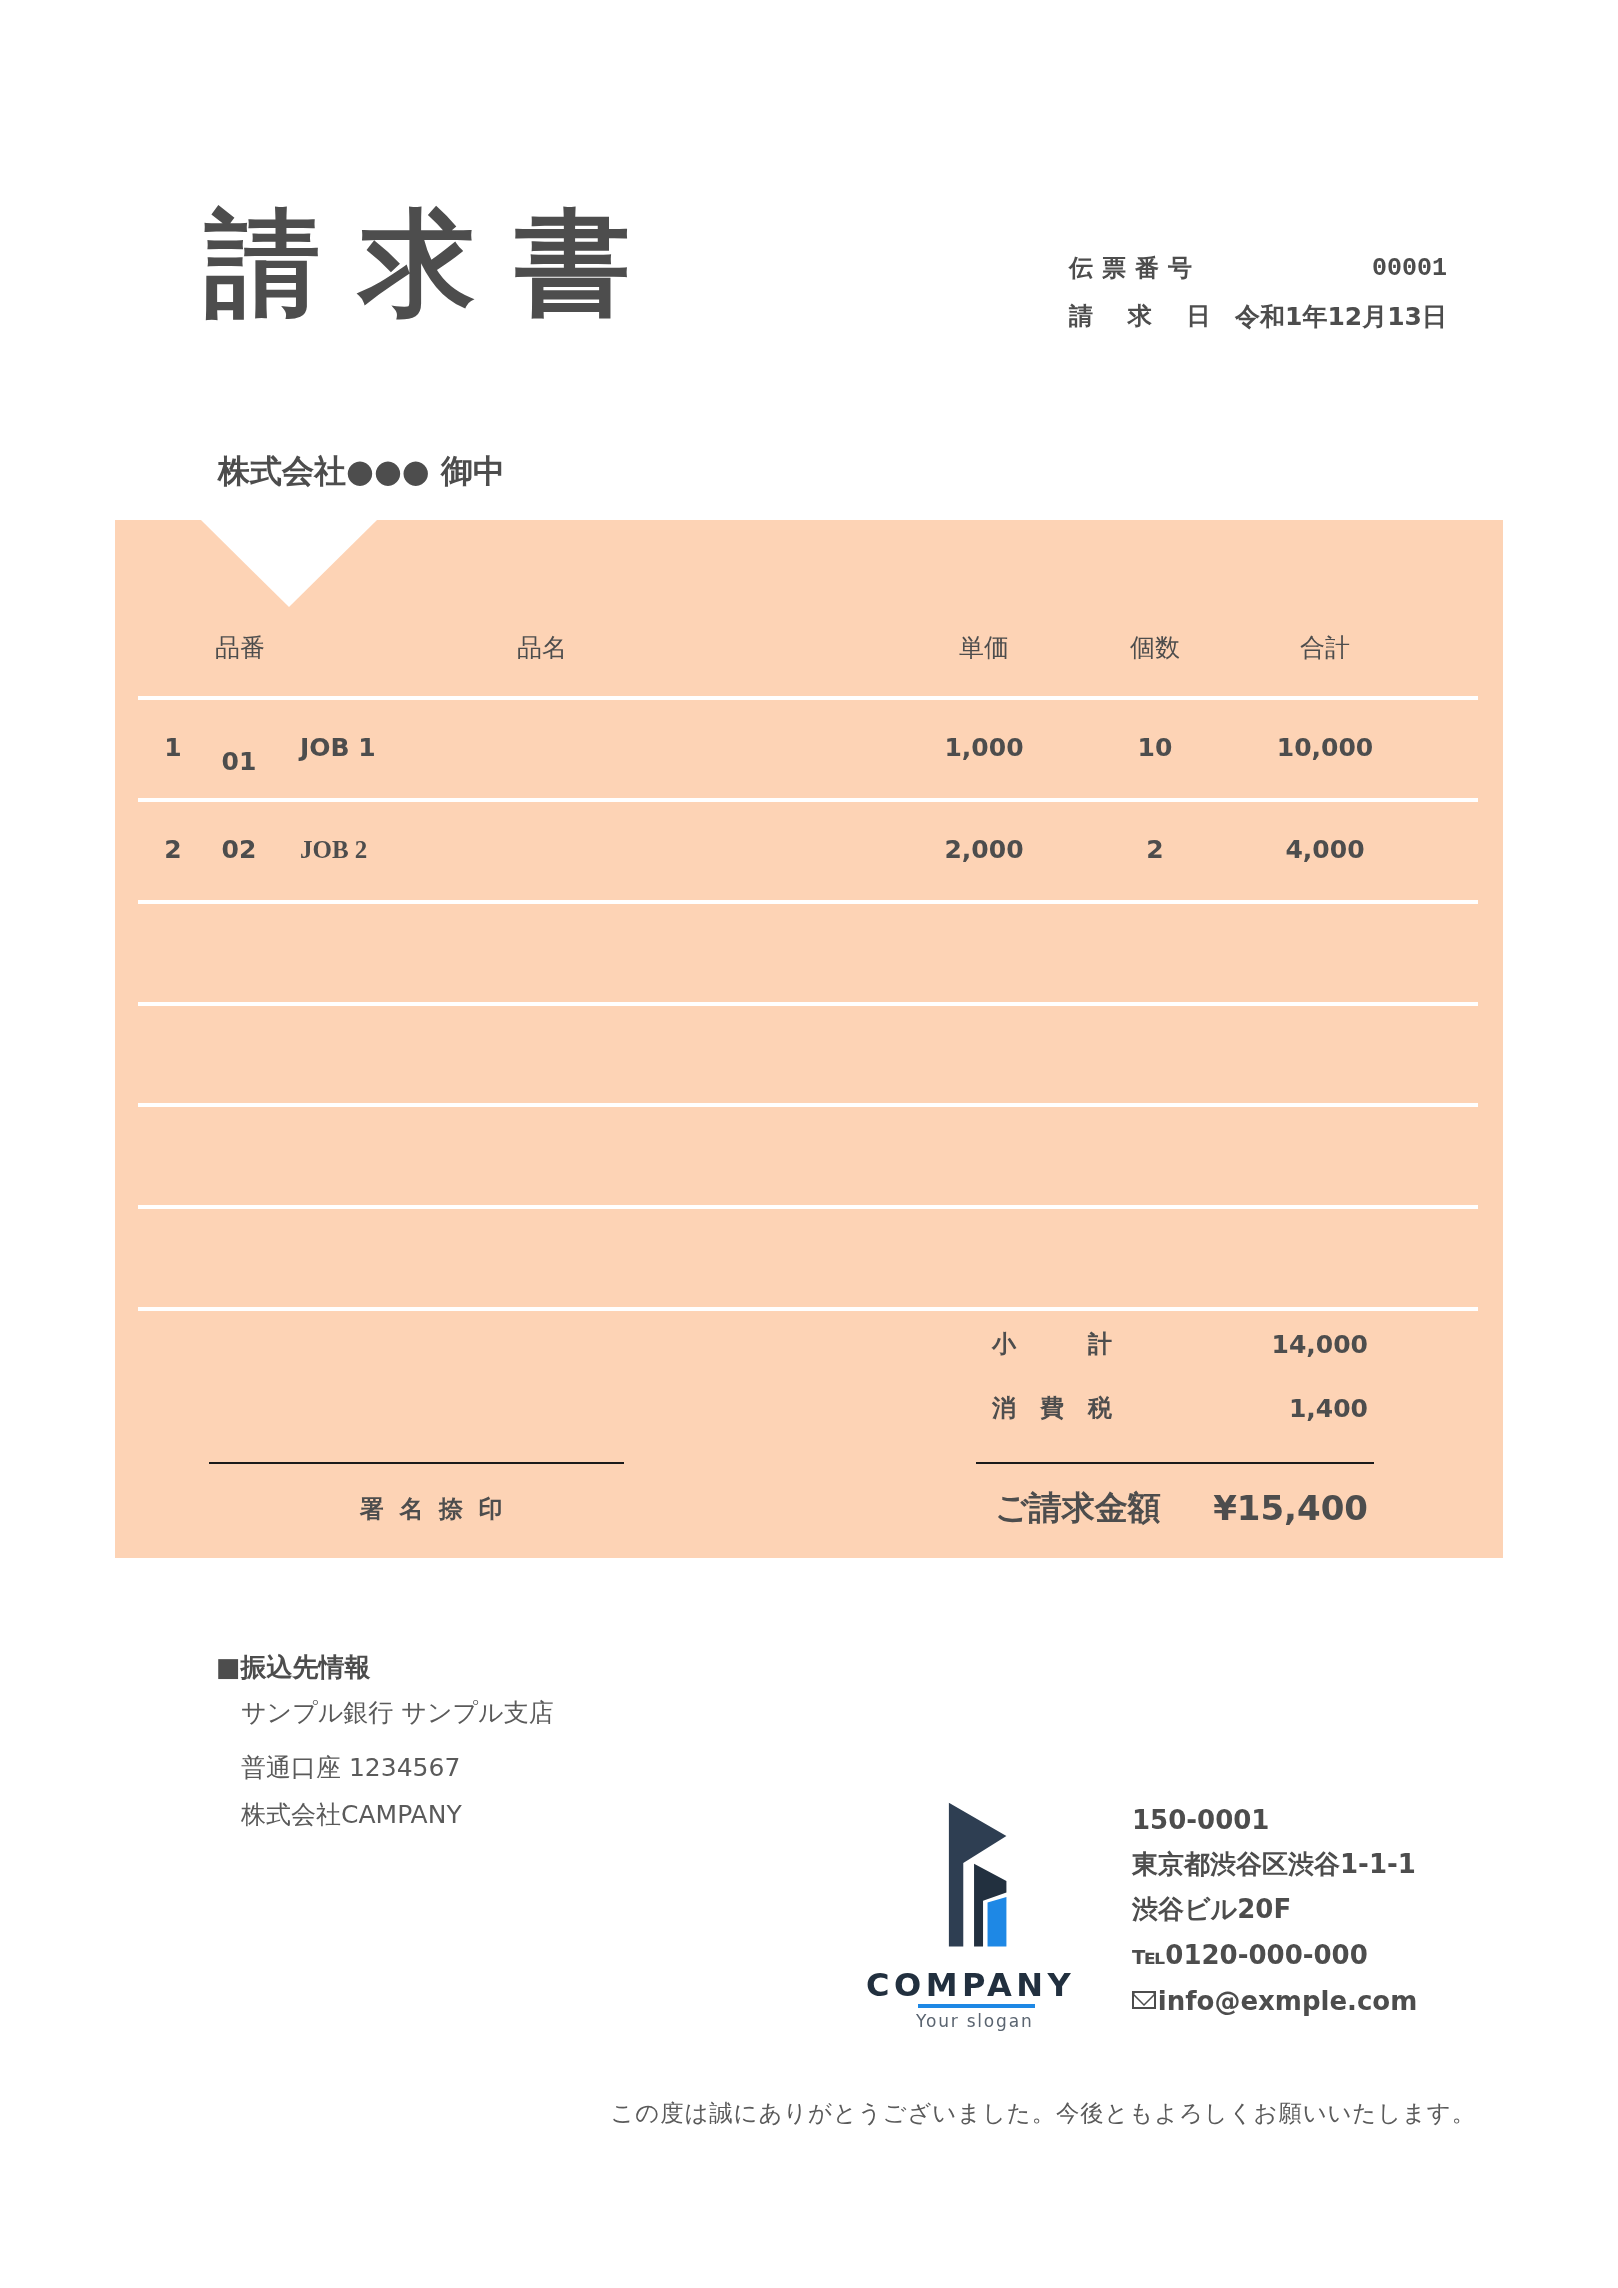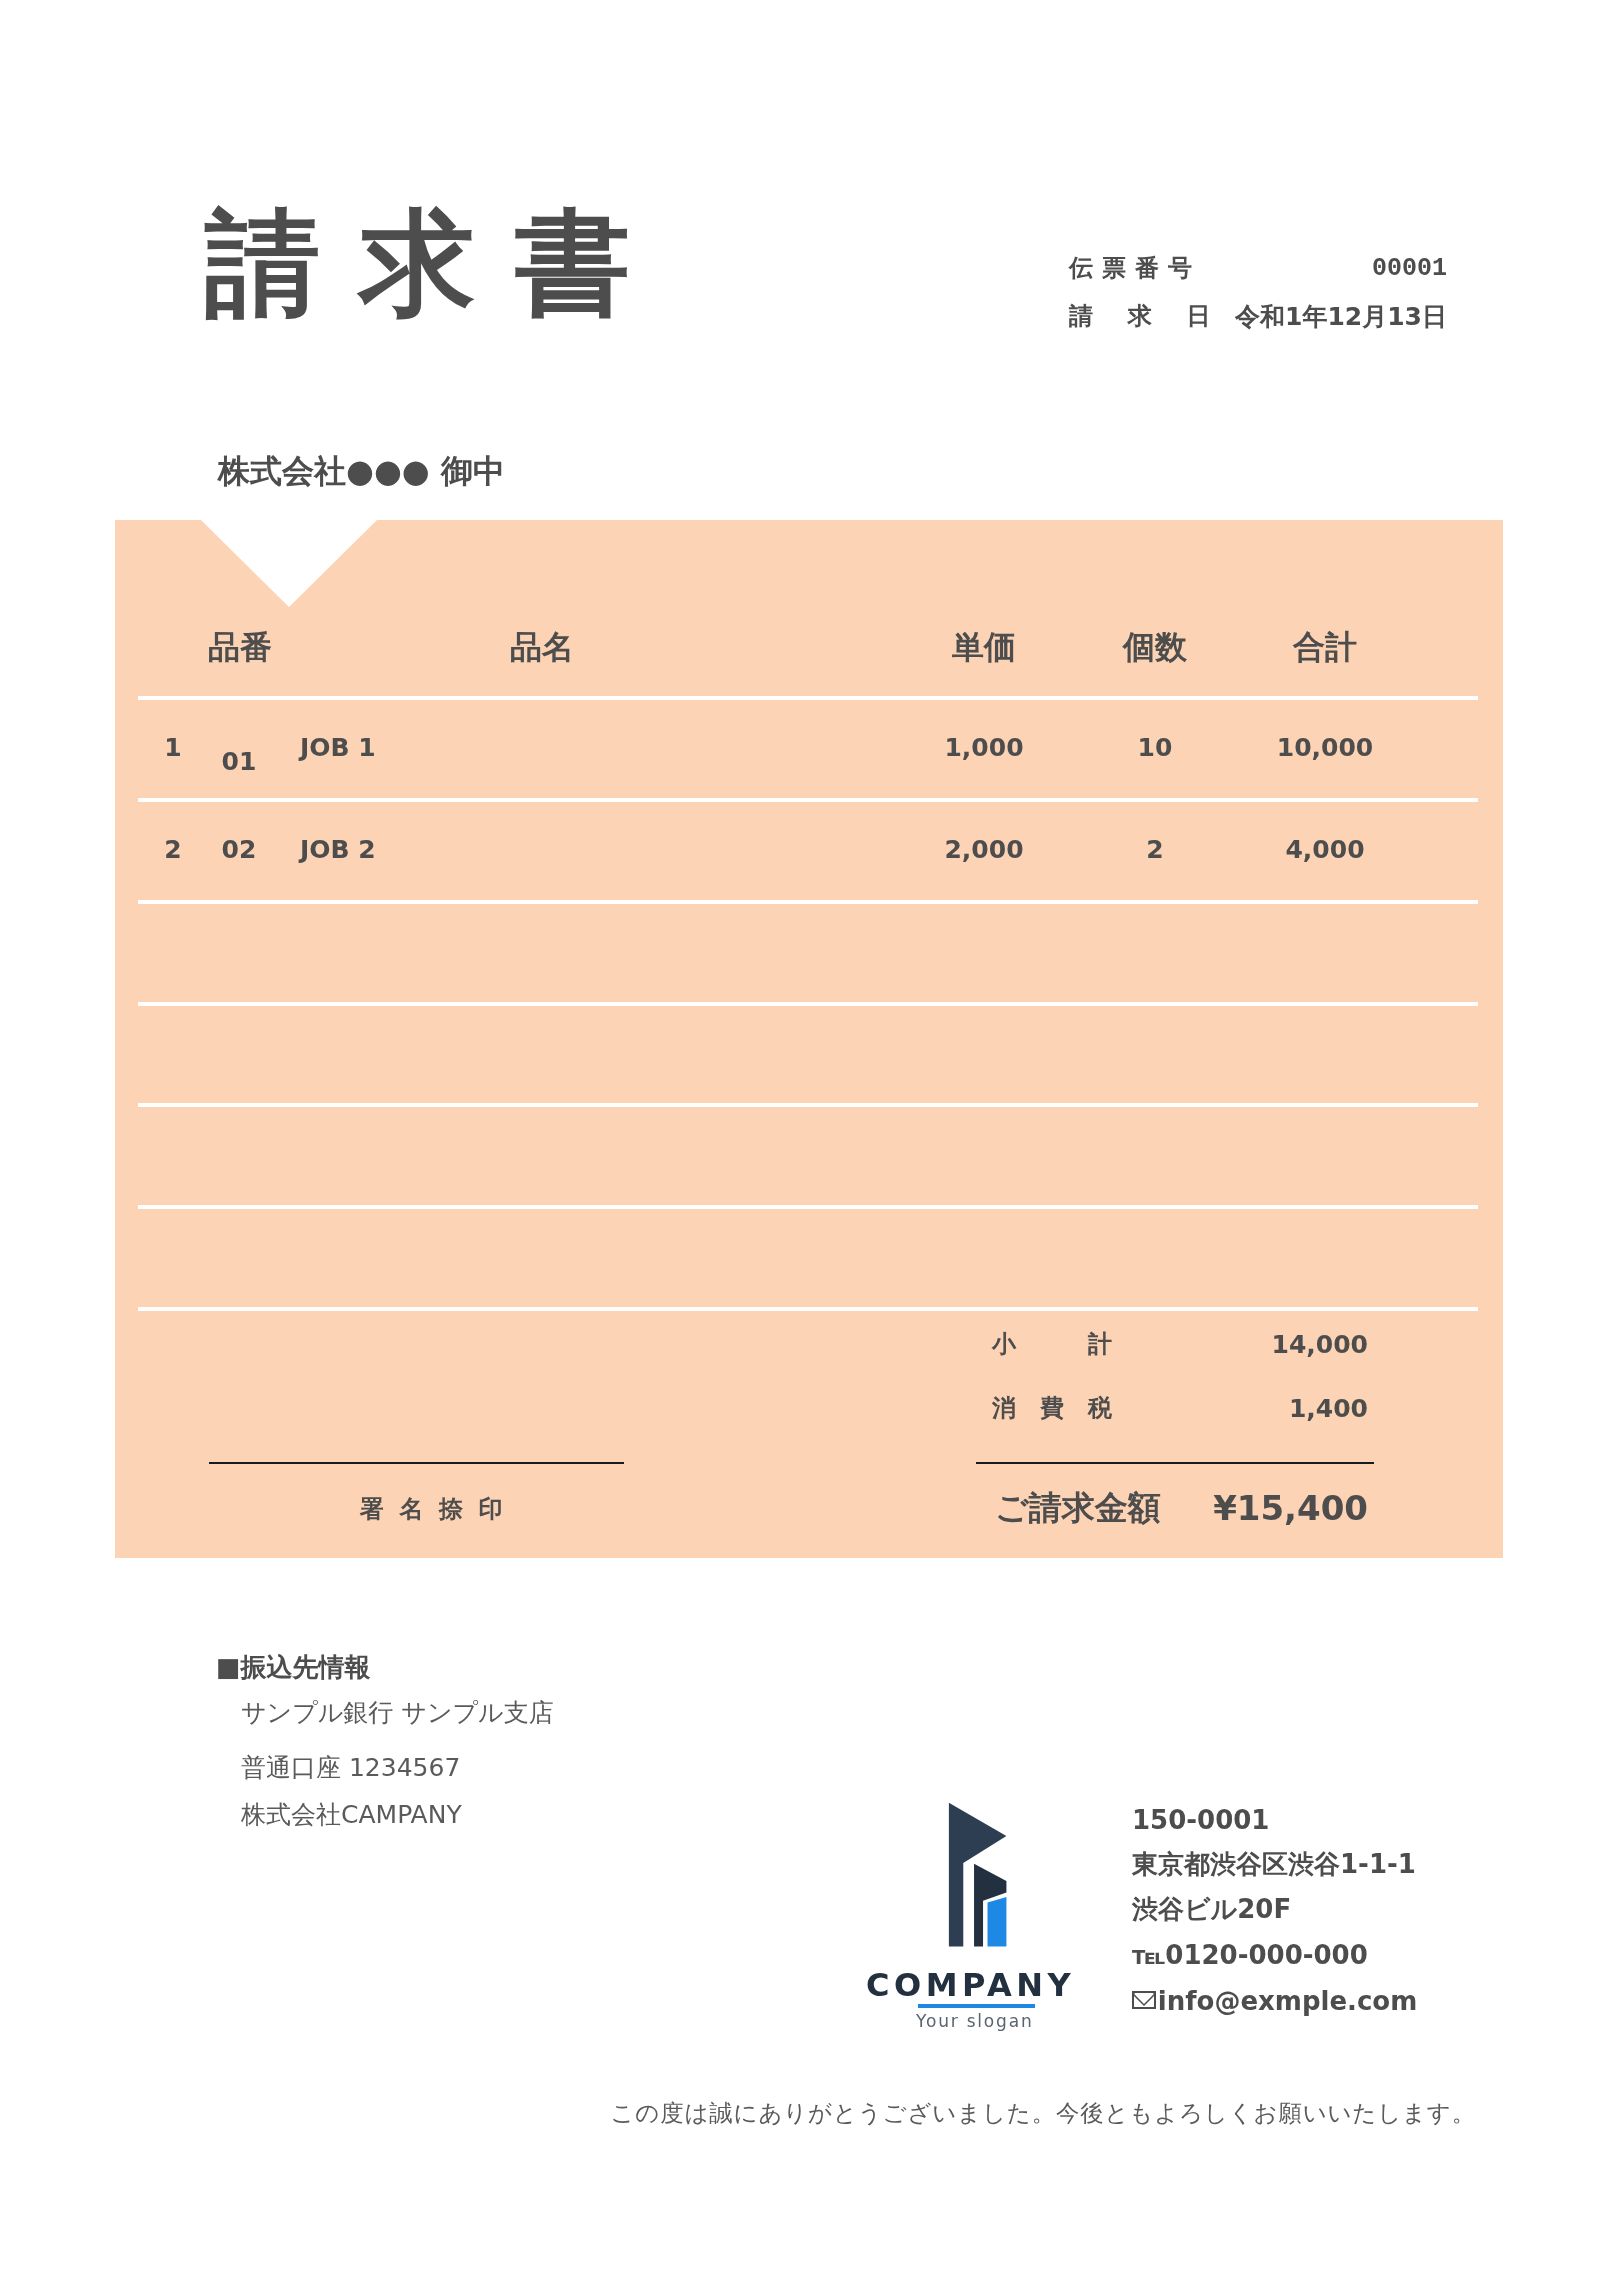--- a/index.html
+++ b/index.html
@@ -24,7 +24,7 @@
            border-top: 87px solid #ffffff; }
   .rule { position: absolute; left: 23.4px; width: 1340px; height: 3.6px; background: #ffffff; }
   .cell { position: absolute; font-size: 25px; font-weight: bold; line-height: 31px; }
-  .hdr { font-size: 32px; font-weight: bold; }
+  .hdr { font-size: 25px; font-weight: normal; }
   .c { transform: translateX(-50%); text-align: center; }
   .blackline { position: absolute; height: 1.8px; background: #1a1a1a; }
 

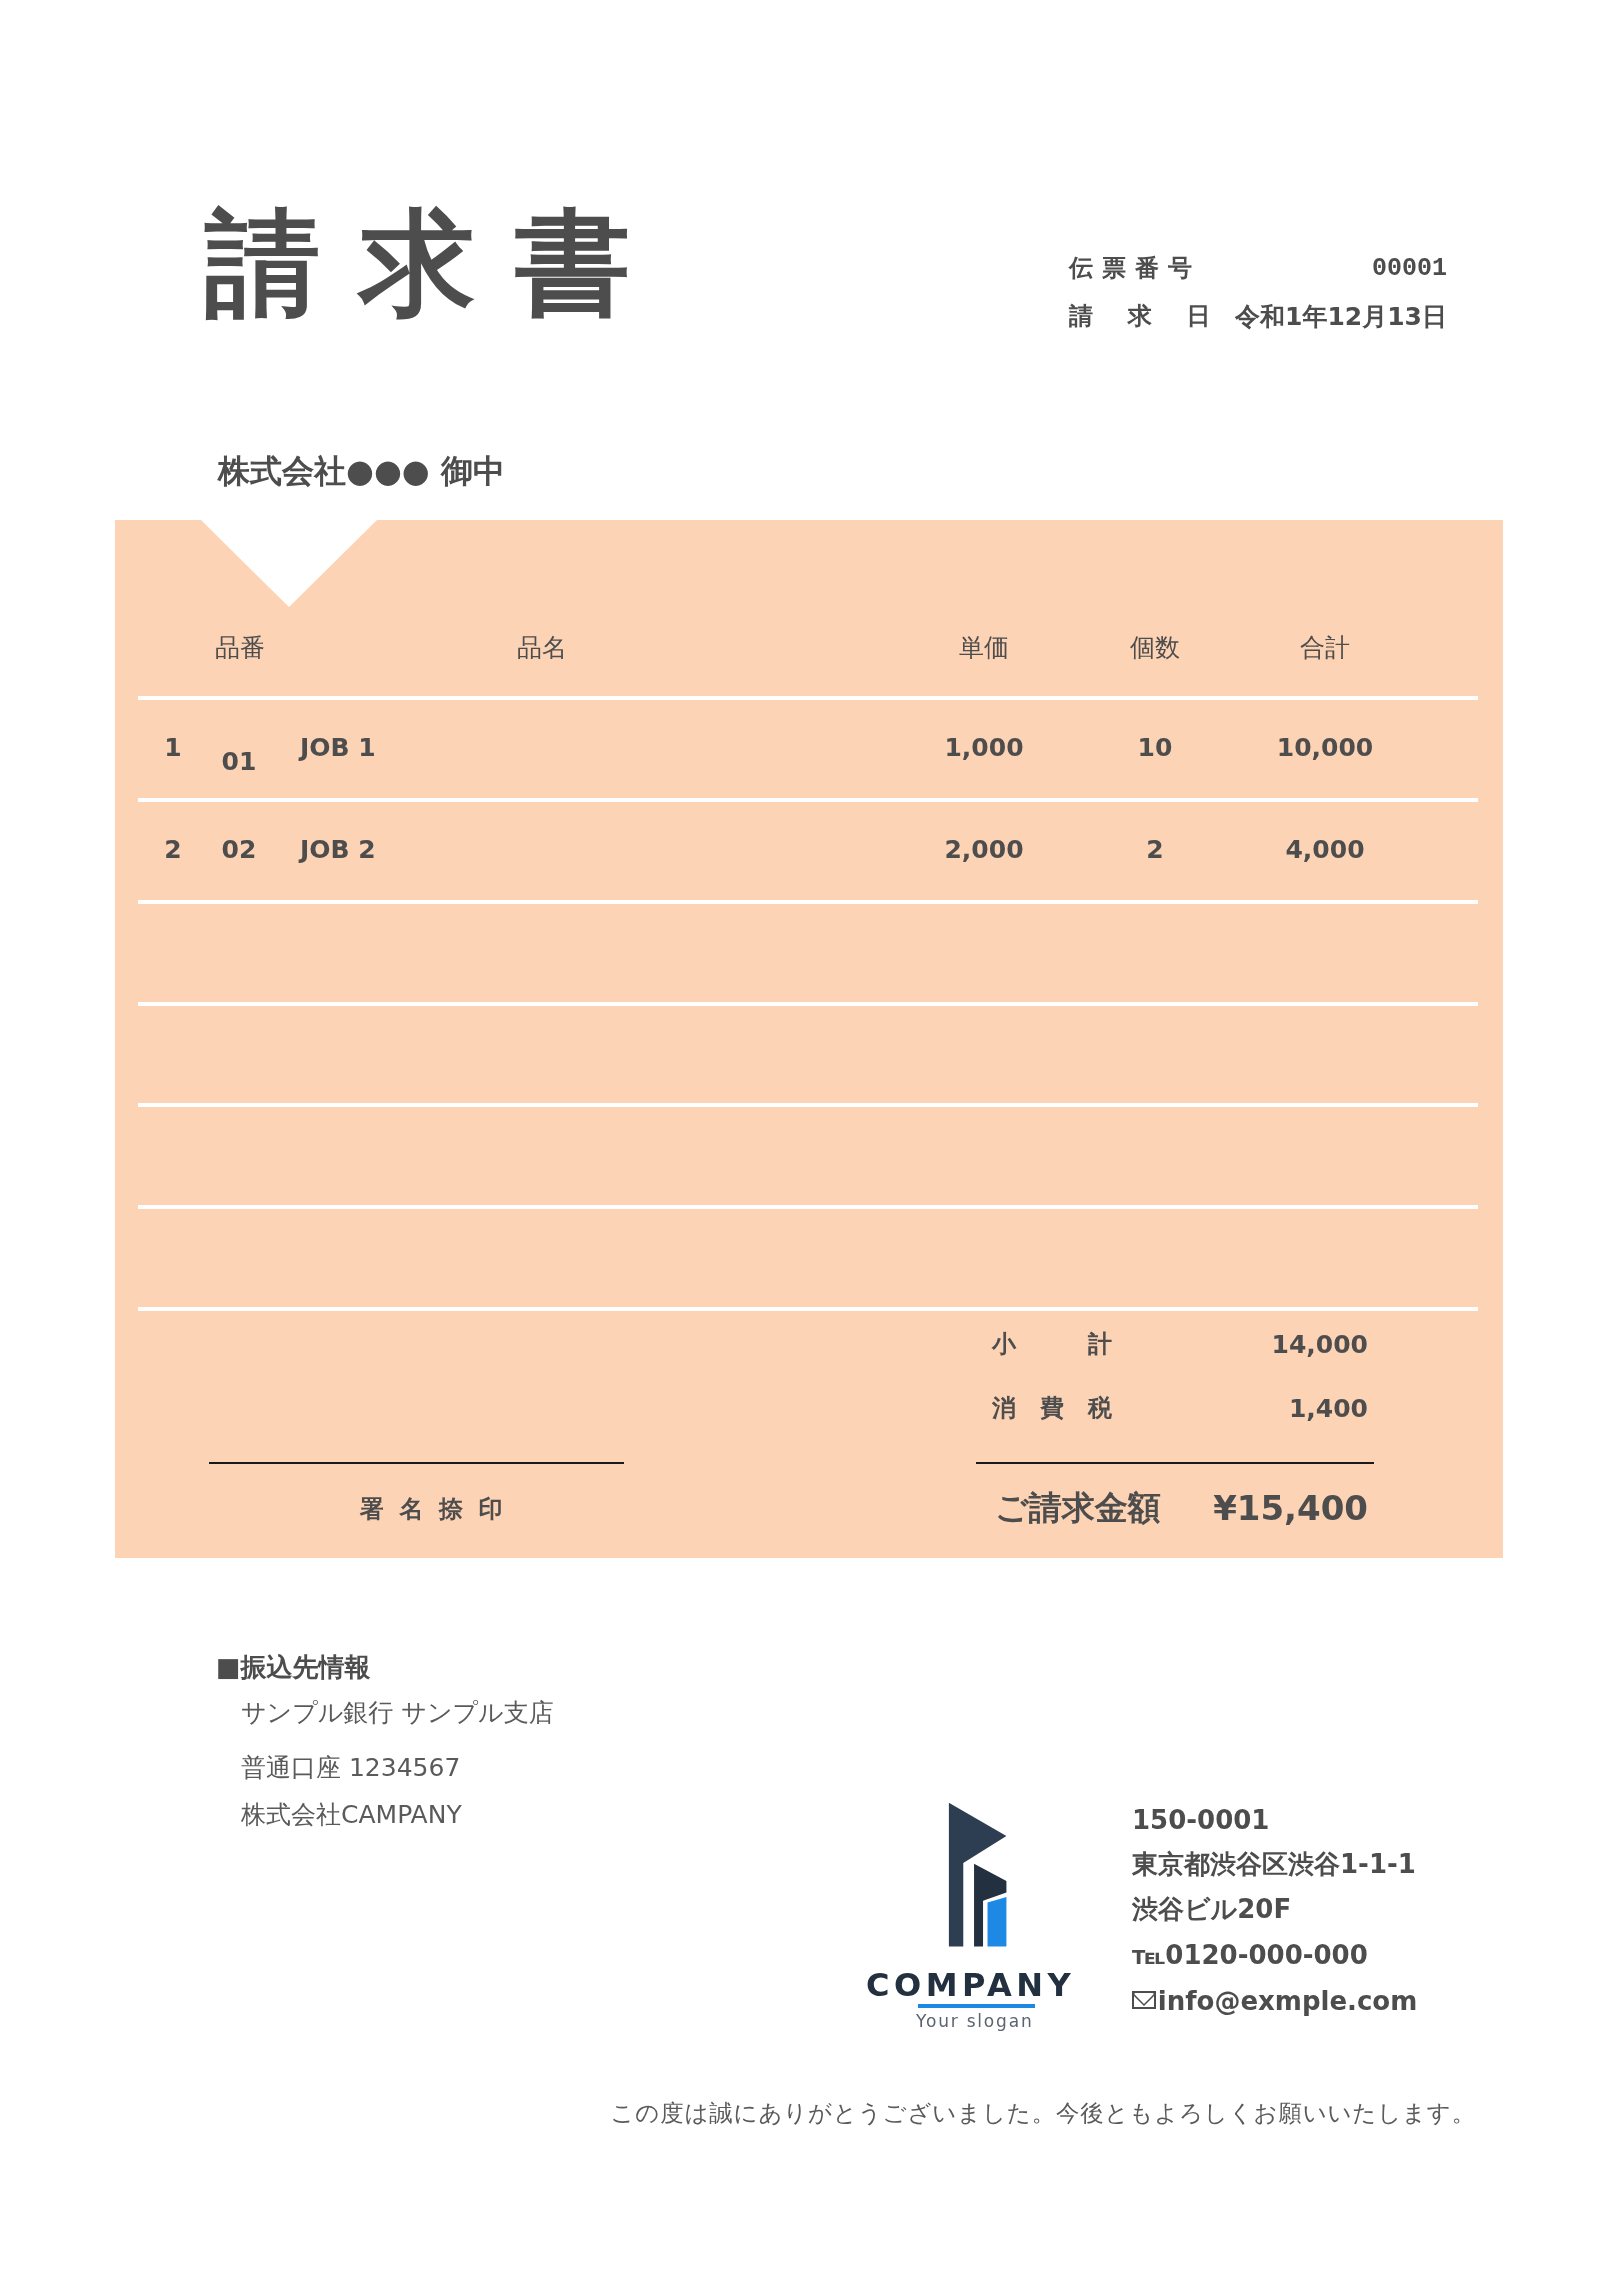--- a/index.html
+++ b/index.html
@@ -83,7 +83,7 @@
   <div>
     <div class="cell c" style="left:58px; top:314px;">2</div>
     <div class="cell c" style="left:124px; top:314px;">02</div>
-    <div class="cell" style="left:185px; top:314px;">JOB 2</div>
+    <div class="cell" style="left:185px; top:314px;font-family:Liberation Serif, serif;">JOB 2</div>
     <div class="cell c" style="left:869px; top:314px;">2,000</div>
     <div class="cell c" style="left:1040px; top:314px;">2</div>
     <div class="cell c" style="left:1210px; top:314px;">4,000</div>

